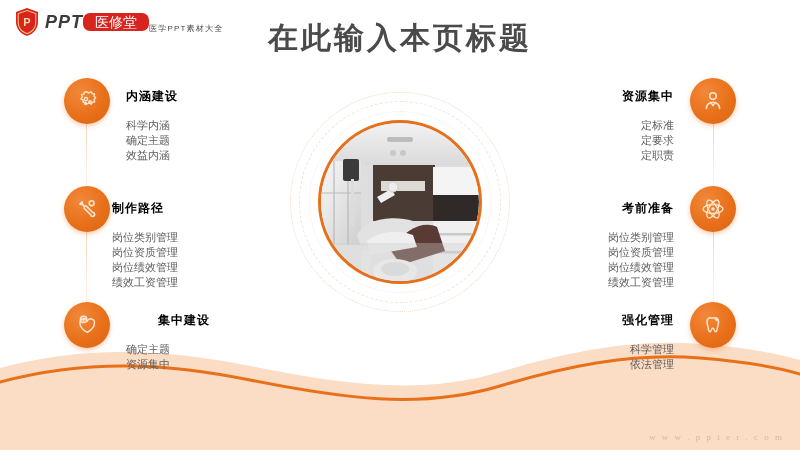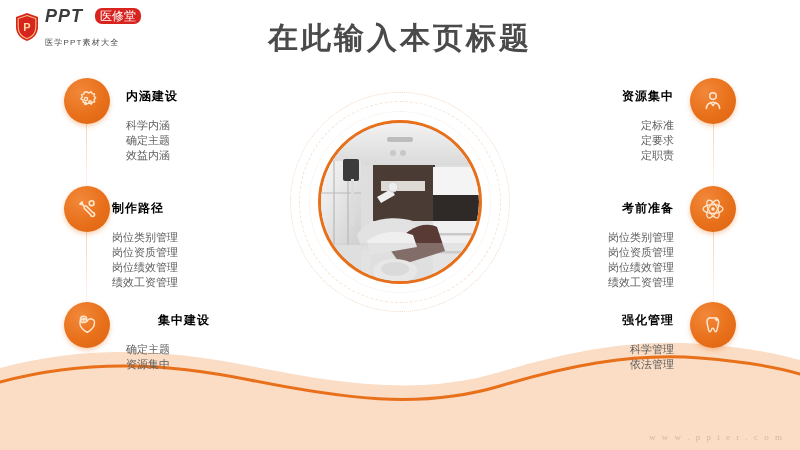--- a/index.html
+++ b/index.html
@@ -17,7 +17,7 @@
   
   .logo{position:absolute;left:14px;top:7px;display:flex;align-items:center;z-index:40;}
   .logo-shield{width:26px;height:30px;position:relative;margin-right:5px;}
-  .logo-text{display:flex;flex-direction:column;justify-content:center;}
+  .logo-text{display:flex;flex-direction:row;justify-content:center;}
   .logo-row1{display:flex;align-items:center;}
   .logo-ppt{font-size:18px;font-weight:bold;font-style:italic;color:#3b3b3b;letter-spacing:1px;line-height:1;}
   .logo-badge{margin-left:12px;background:#d8241f;color:#fff;font-size:12px;padding:2px 5px;border-radius:7px;line-height:1;white-space:nowrap;}

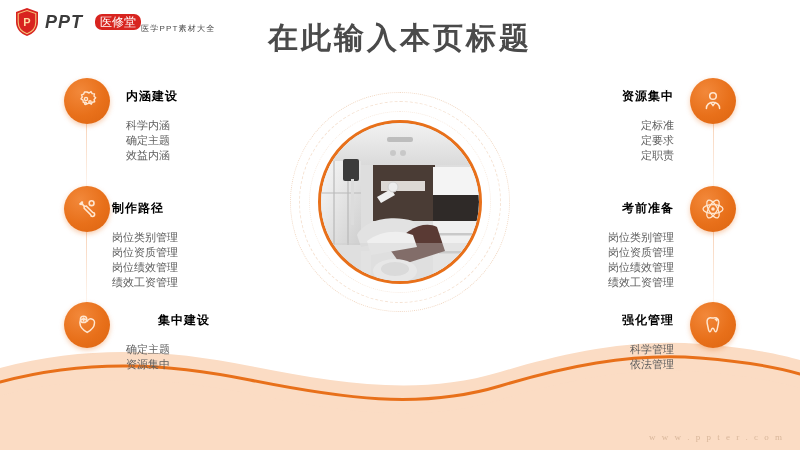--- a/index.html
+++ b/index.html
@@ -20,7 +20,7 @@
   .logo-text{display:flex;flex-direction:row;justify-content:center;}
   .logo-row1{display:flex;align-items:center;}
   .logo-ppt{font-size:18px;font-weight:bold;font-style:italic;color:#3b3b3b;letter-spacing:1px;line-height:1;}
-  .logo-badge{margin-left:12px;background:#d8241f;color:#fff;font-size:12px;padding:2px 5px;border-radius:7px;line-height:1;white-space:nowrap;}
+  .logo-badge{margin-left:0;background:#d8241f;color:#fff;font-size:14px;padding:2px 12px;border-radius:7px;line-height:1;white-space:nowrap;}
   .logo-sub{font-size:8px;color:#4a4a4a;letter-spacing:1.2px;margin-top:14px;line-height:1;}
 
   

